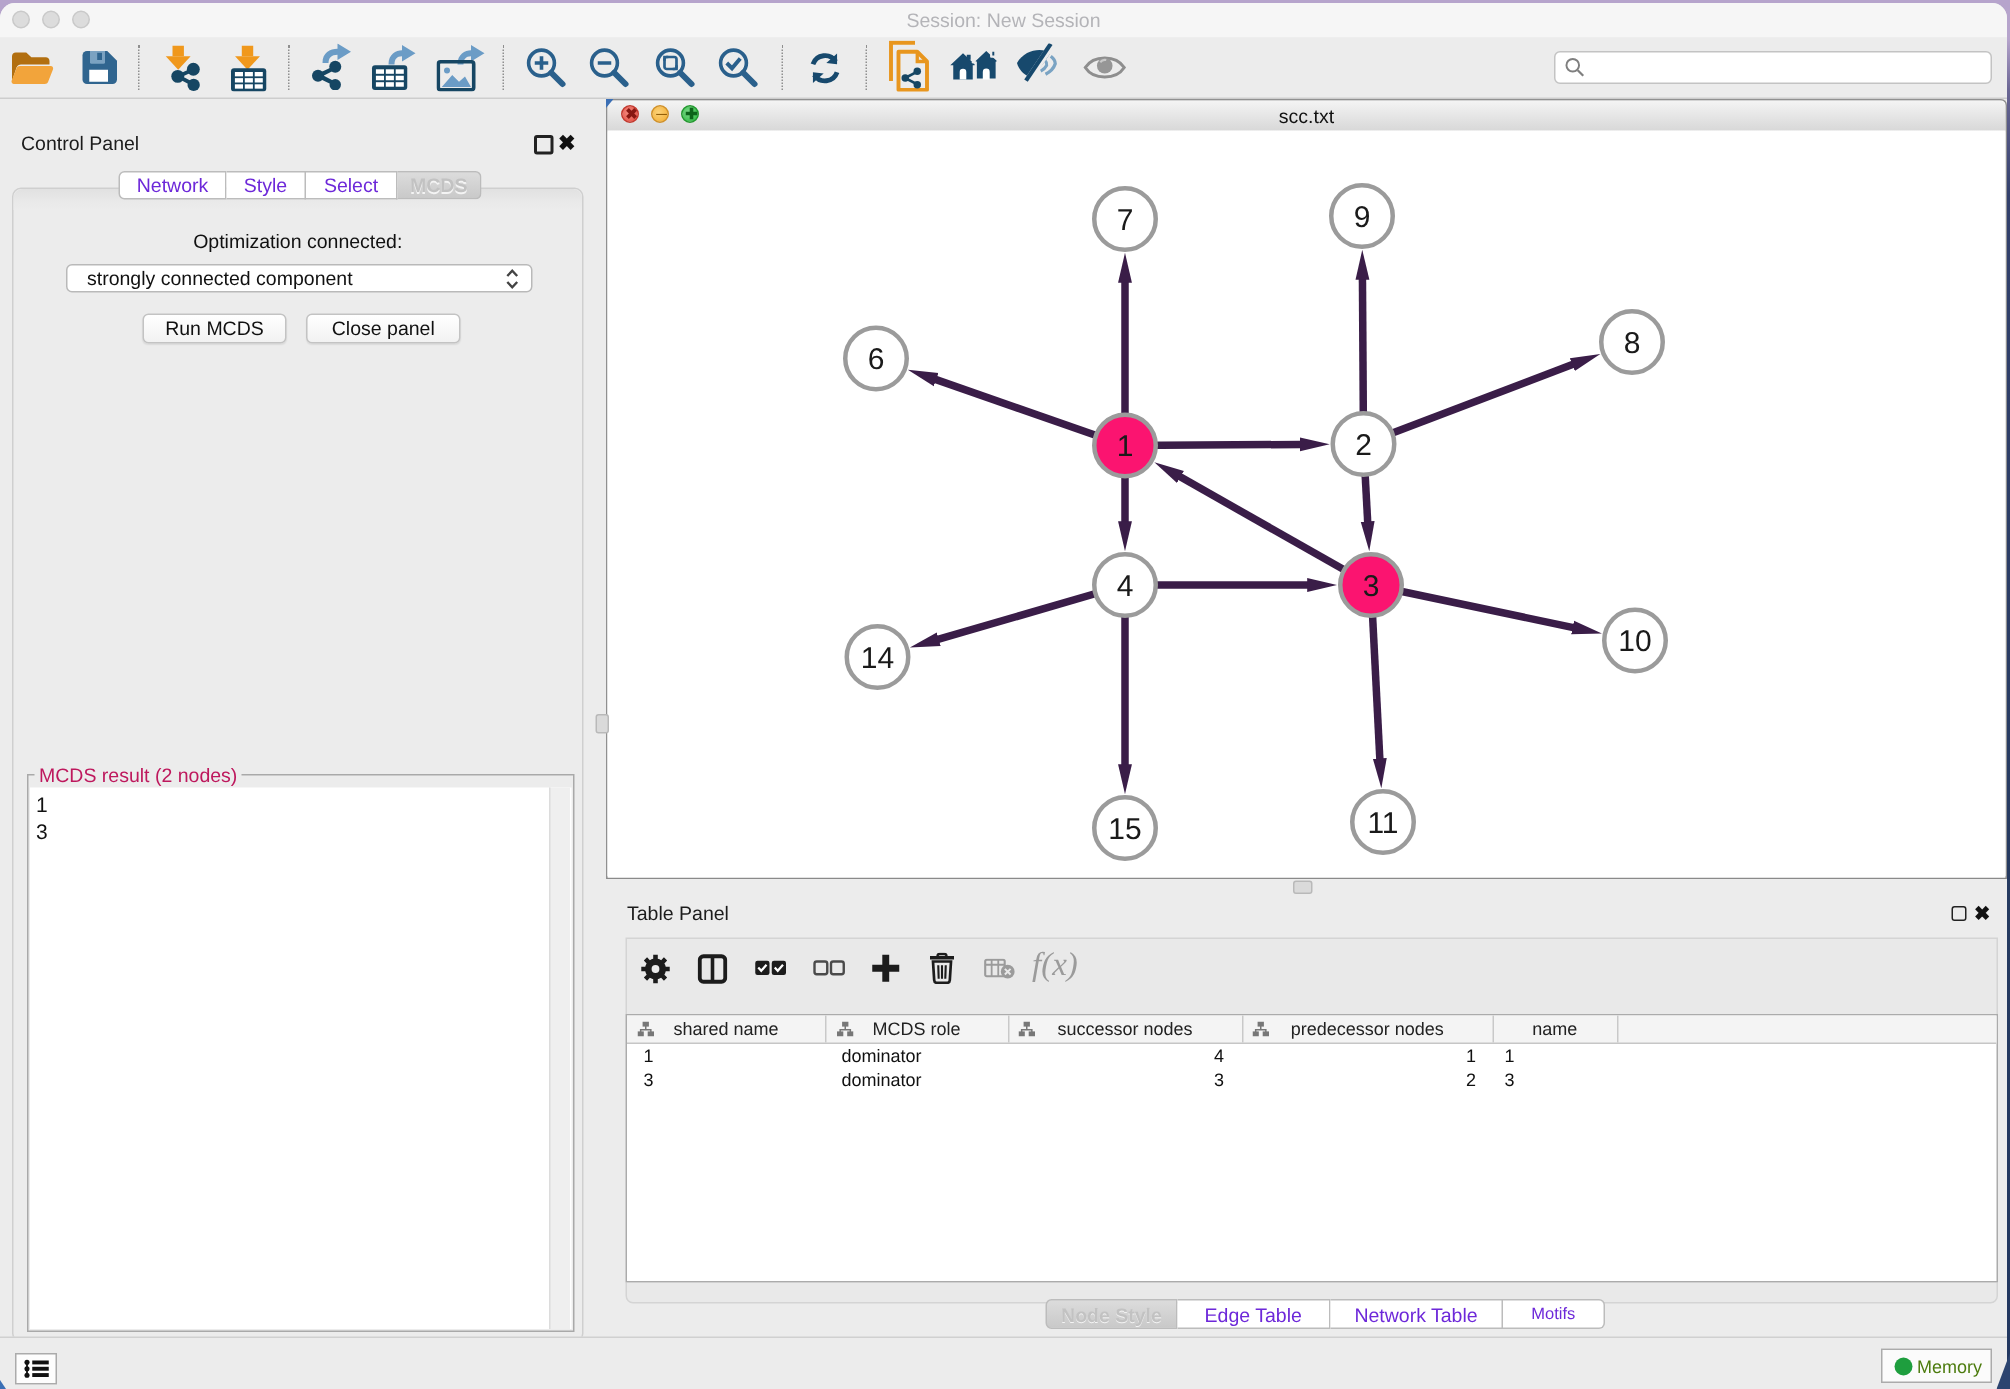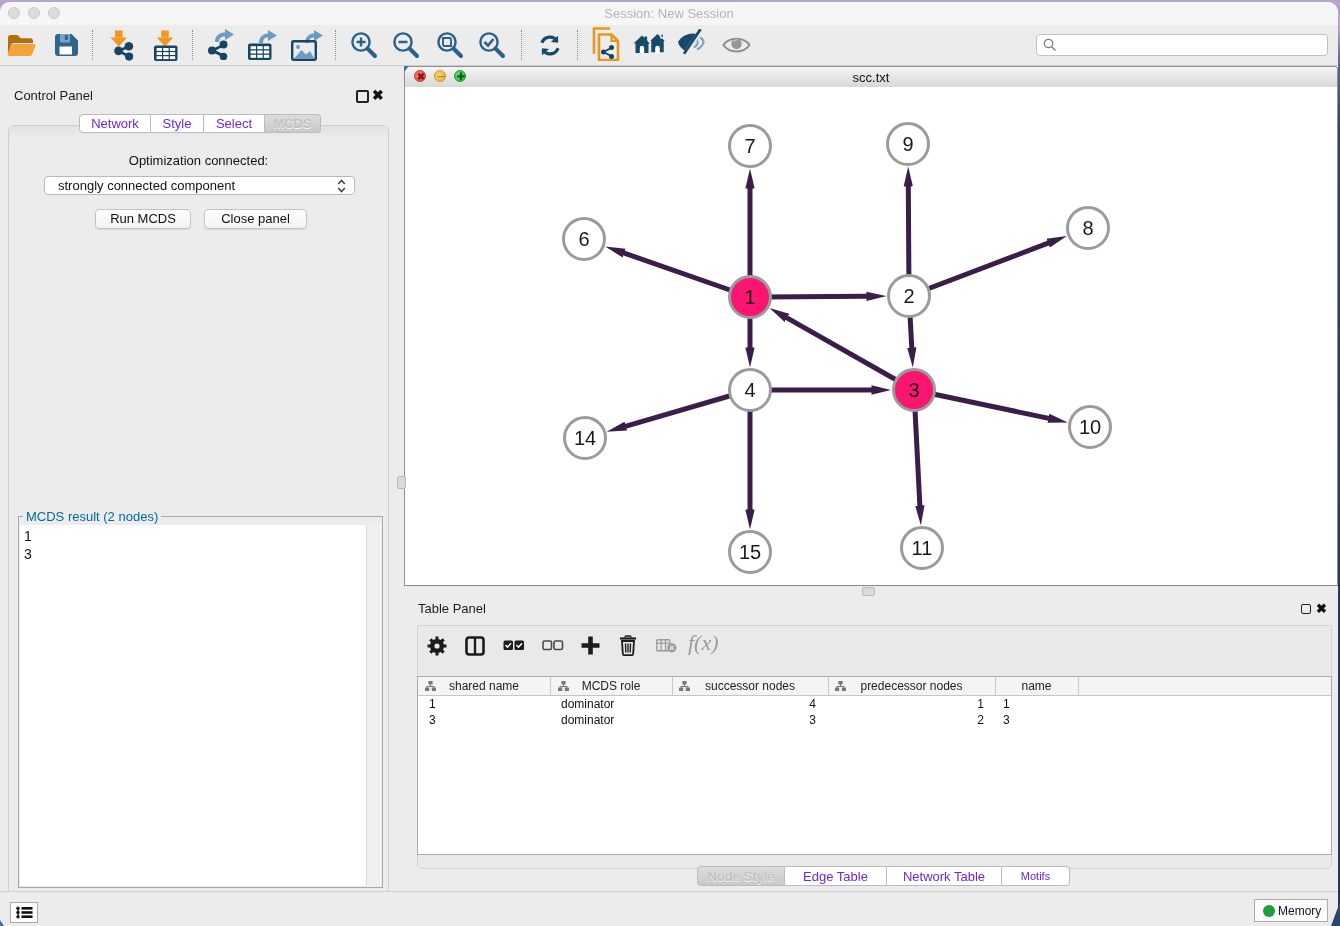--- a/index.html
+++ b/index.html
@@ -44,7 +44,7 @@
   #fieldset{position:absolute;left:9px;top:390px;width:365px;height:372px;box-sizing:border-box;
             border:1px solid #a9a9a9;}
   #fslegend{position:absolute;left:4px;top:-8px;background:#ececec;font-size:13px;
-            color:#0369a1;padding:0 3px;z-index:2;}
+            color:#be185d;padding:0 3px;z-index:2;}
   #fstext{position:absolute;left:1px;top:8px;width:361px;height:361px;background:#fff;
           font-size:14px;line-height:18px;color:#111;padding:2px 0 0 4px;box-sizing:border-box;}
   #fsscroll{position:absolute;right:1px;top:0;width:13px;height:361px;background:#efefef;

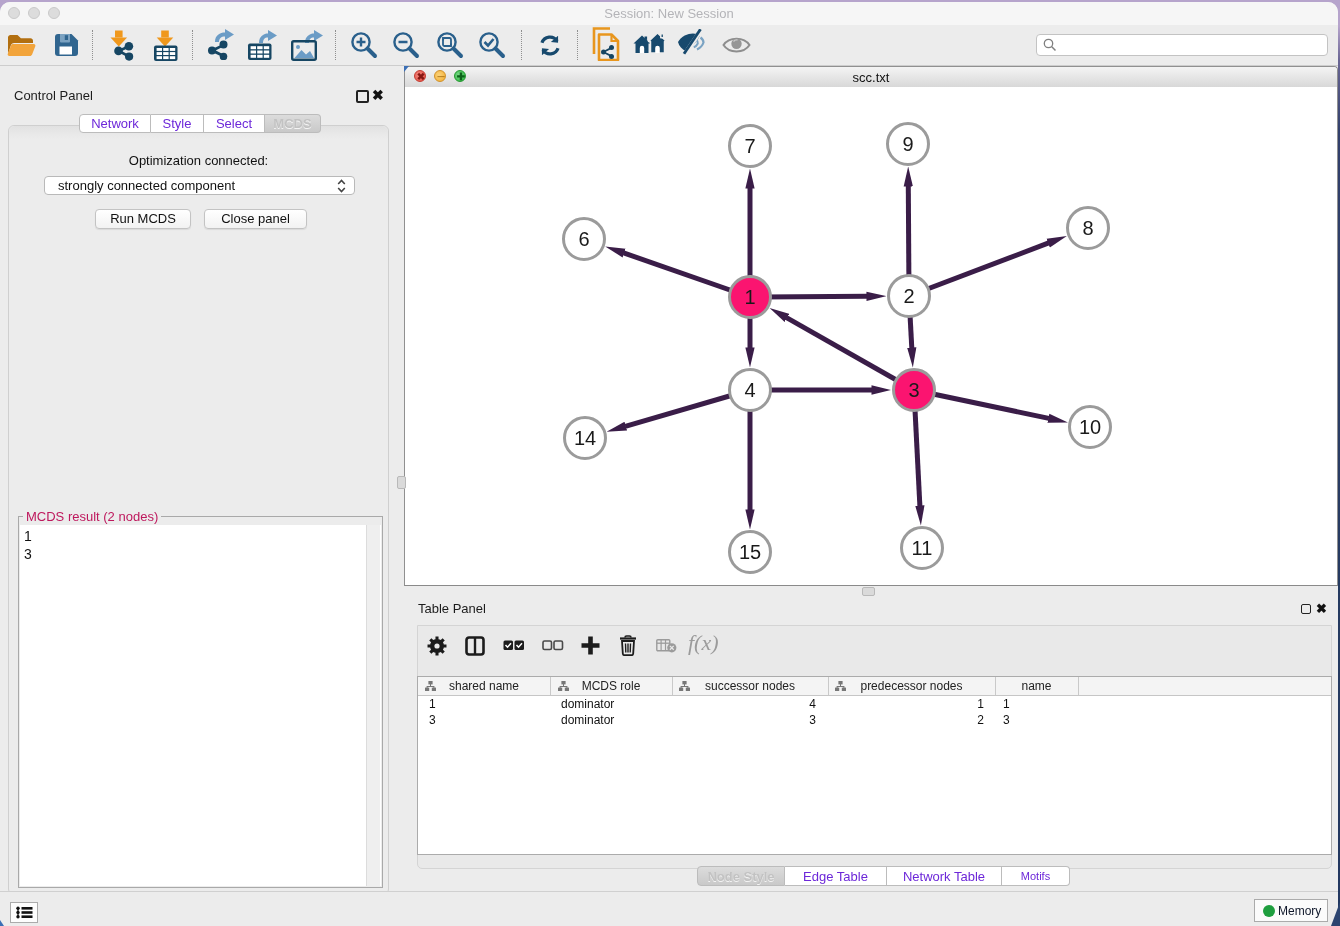--- a/index.html
+++ b/index.html
@@ -83,7 +83,7 @@
   #listbtn{position:absolute;left:10px;top:10px;width:28px;height:21px;background:#fdfdfd;
            border:1px solid #ababab;box-sizing:border-box;}
   #membtn{position:absolute;left:1254px;top:7px;width:74px;height:23px;background:#fbfbfb;
-          border:1px solid #ababab;box-sizing:border-box;font-size:13px;color:#0f172a;}
+          border:1px solid #ababab;box-sizing:border-box;font-size:13px;color:#4d7c0f;}
 </style>
 </head>
 <body>

